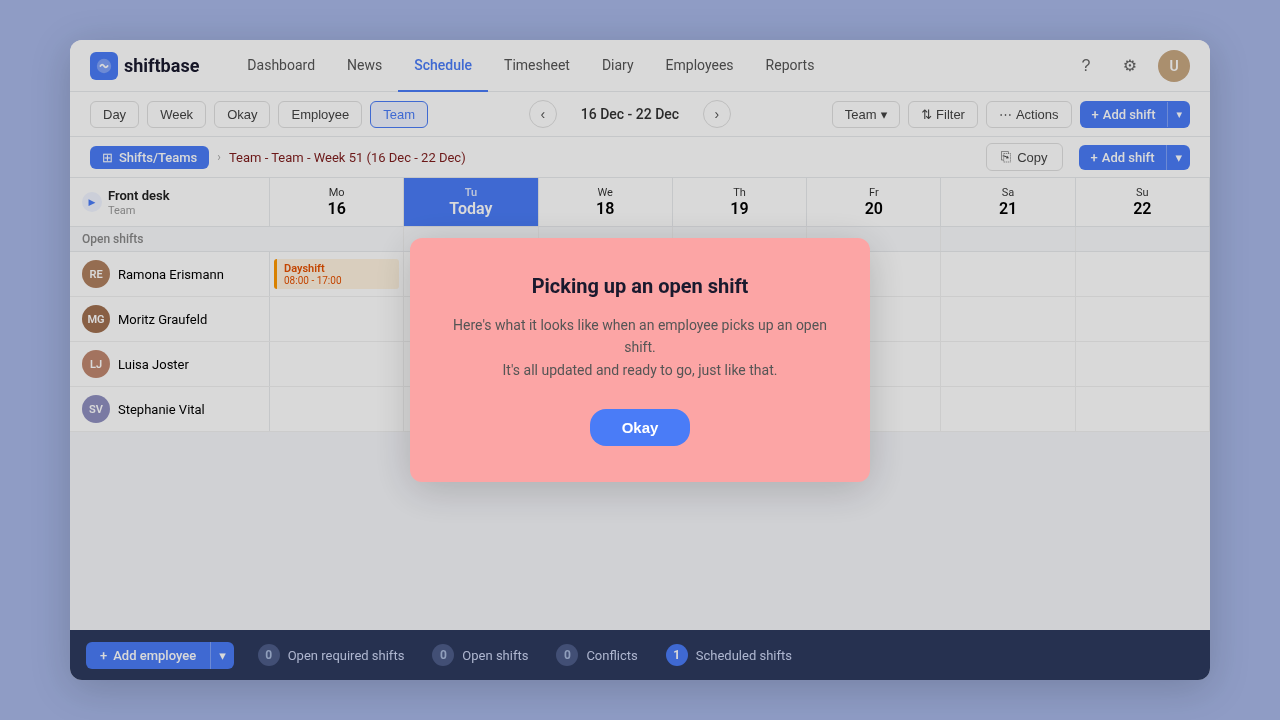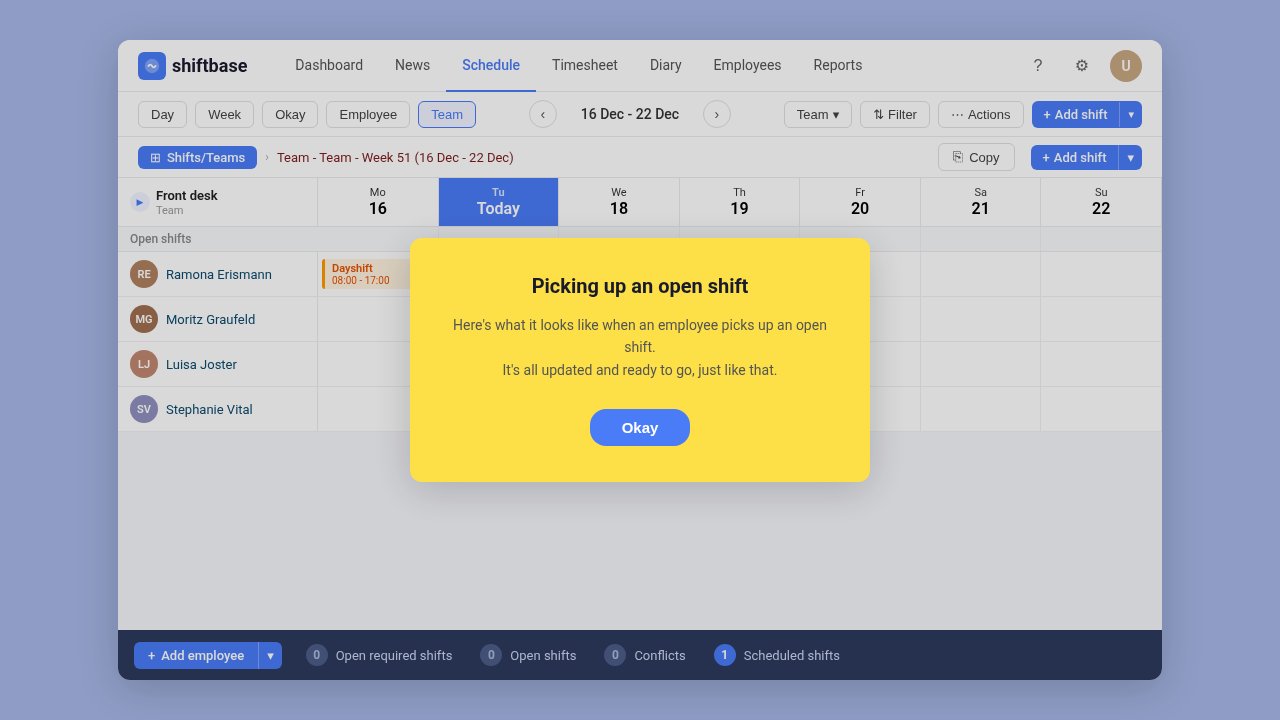--- a/index.html
+++ b/index.html
@@ -15,7 +15,7 @@
       overflow: hidden;
     }
     .app-window {
-      width: 1044px;
+      width: 1140px;
       height: 640px;
       background: #f5f6fa;
       border-radius: 12px;

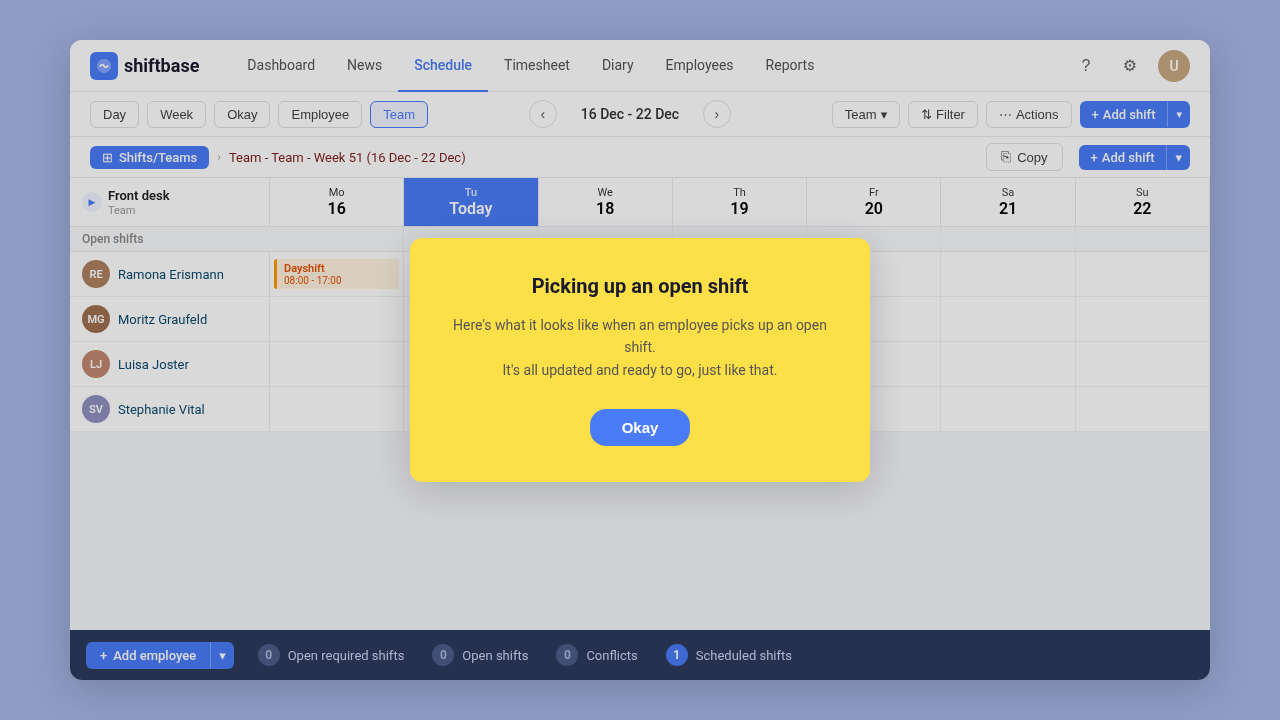--- a/index.html
+++ b/index.html
@@ -391,7 +391,7 @@
     }
     .emp-name {
       font-size: 13px;
-      color: #0c4a6e;
+      color: #000000;
     }
     .schedule-cell {
       border-right: 1px solid #f0f0f0;

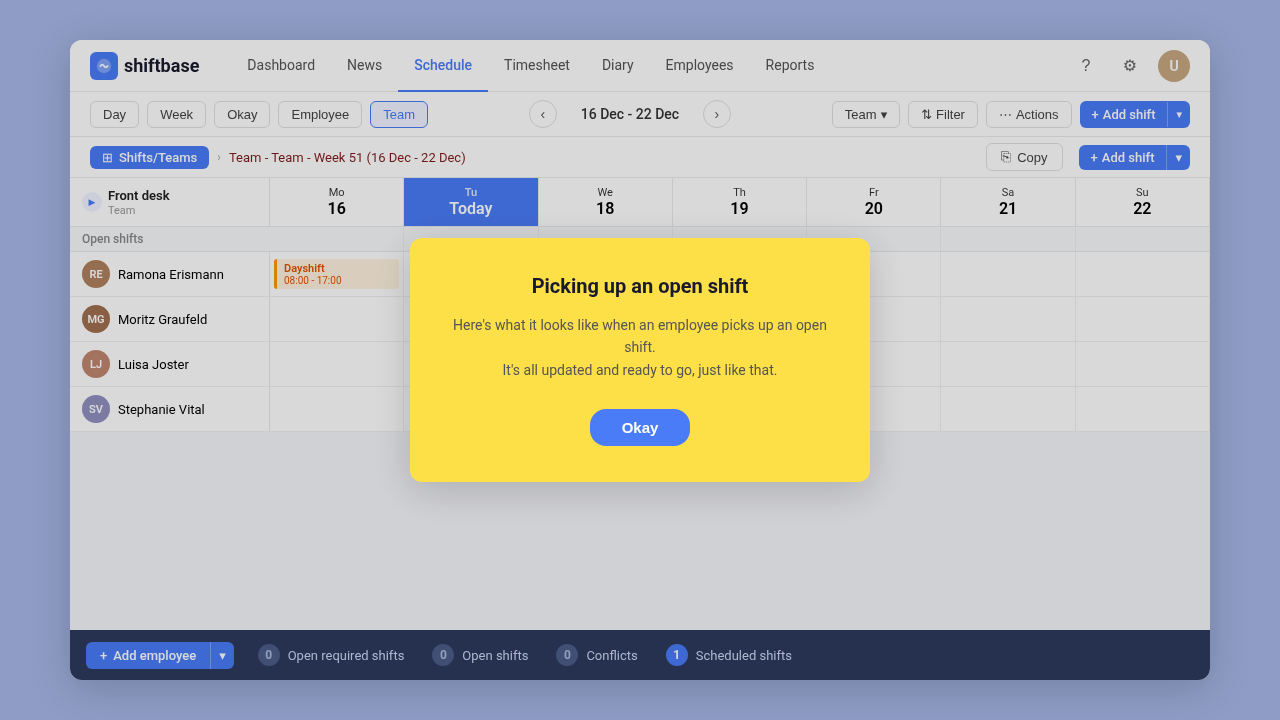--- a/index.html
+++ b/index.html
@@ -475,7 +475,7 @@
       z-index: 100;
     }
     .modal {
-      background: #fde047;
+      background: #fca5a5;
       border-radius: 12px;
       padding: 36px 40px;
       max-width: 460px;

